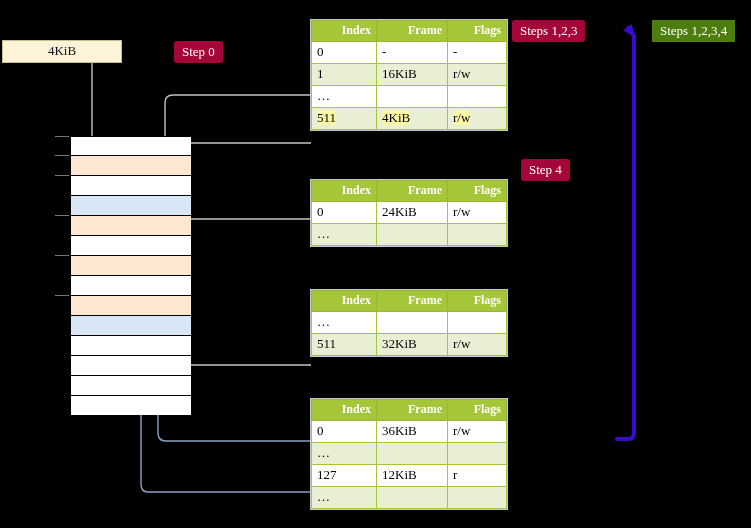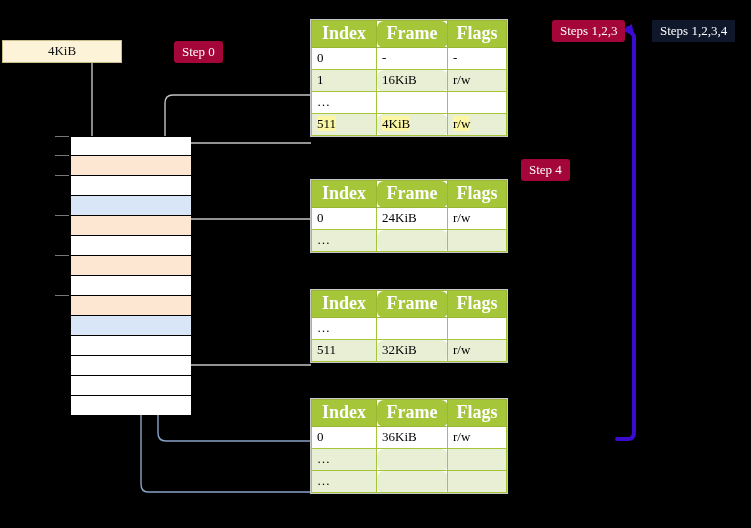--- a/index.html
+++ b/index.html
@@ -31,8 +31,8 @@
                background:#fff;font-size:13px;color:#000;
                box-shadow:0 0 0 1px #c8c8c8;}
   table.ptable th{background:#a6c639;color:#fff;font-weight:bold;
-                  text-align:center;padding:2px 5px 3px 5px;
-                  border:1px solid #9ab634;font-size:18px;}
+                  text-align:right;padding:2px 5px 3px 5px;
+                  border:1px solid #9ab634;font-size:12px;}
   table.ptable td{padding:2px 5px 3px 5px;border:1px solid #a6c639;
                   vertical-align:top;height:16px;}
   table.ptable tr.alt td{background:#e9efd4;}

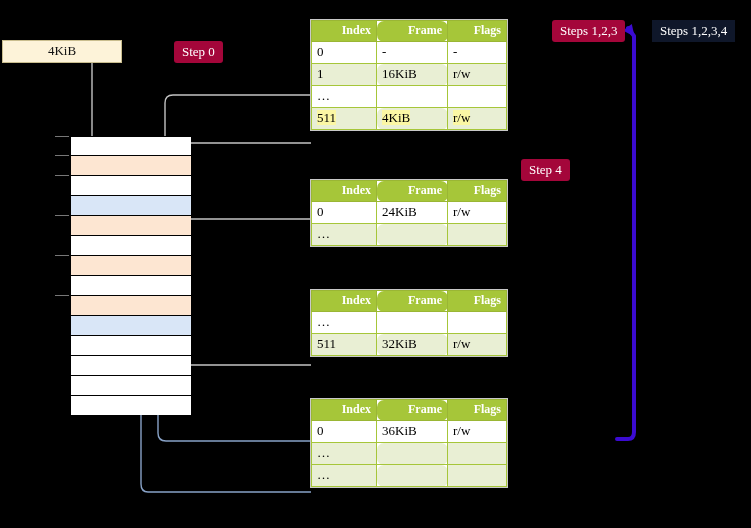--- a/index.html
+++ b/index.html
@@ -38,7 +38,7 @@
   table.ptable tr.alt td{background:#e9efd4;}
   table.ptable td.hl span{background:#fbf7a4;}
   .c-idx{width:54px;}
-  .c-frm{width:60px;border-radius:7px;}
+  .c-frm{width:60px;}
   .c-flg{width:48px;font-family:Liberation Serif, serif;}
 </style>
 </head>

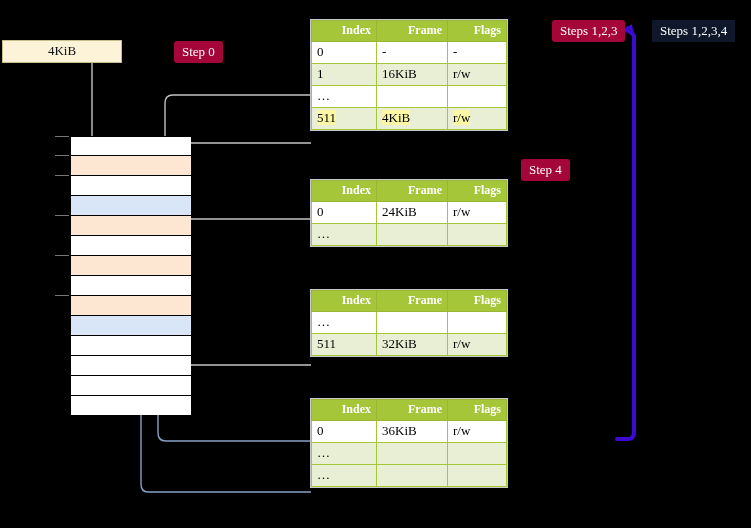--- a/index.html
+++ b/index.html
@@ -101,7 +101,7 @@
 
 <div id="badges">
     <div class="badge red" style="left: 174px; top: 41px;">Step 0</div>
-    <div class="badge red" style="left: 512px; top: 20px; margin-left: 40px;">Steps 1,2,3</div>
+    <div class="badge red" style="left: 512px; top: 20px;">Steps 1,2,3</div>
     <div class="badge purple" style="left: 652px; top: 20px;">Steps 1,2,3,4</div>
     <div class="badge red" style="left: 521px; top: 159px;">Step 4</div>
   </div>

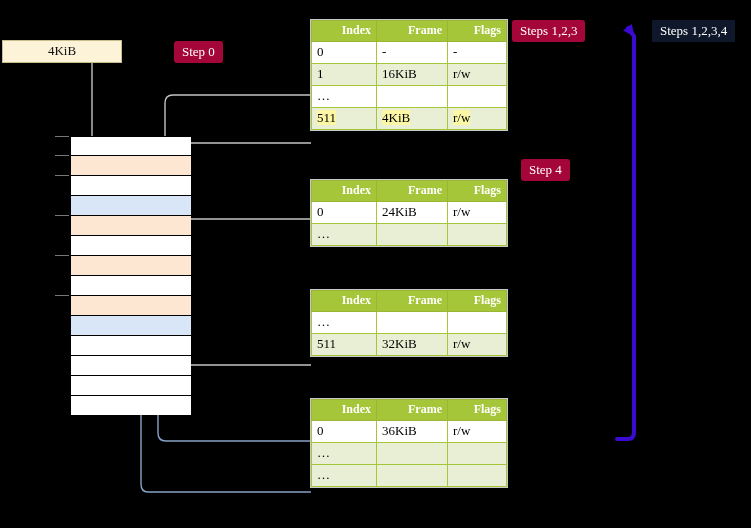--- a/index.html
+++ b/index.html
@@ -13,7 +13,7 @@
          padding:4px 8px 5px 8px;white-space:nowrap;
          font-family:"Liberation Serif", serif;}
   .badge.red{background:#a4063a;border-radius:3px;}
-  .badge.purple{background:#0f172a;}
+  .badge.purple{background:#4d7c0f;}
 
   
   .kbox{position:absolute;background:#fdf3d9;border:1px solid #c9bd8e;

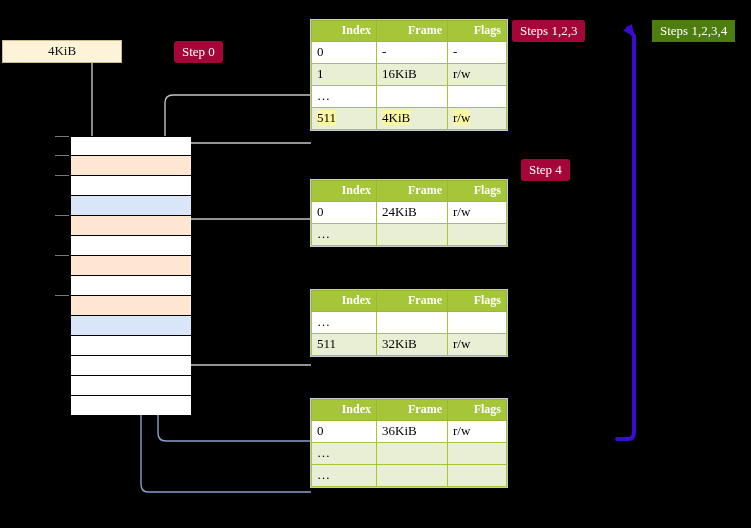--- a/index.html
+++ b/index.html
@@ -199,6 +199,11 @@
           <td class="c-frm"></td>
           <td class="c-flg"></td>
         </tr>
+        <tr>
+          <td class="c-idx">127</td>
+          <td class="c-frm">12KiB</td>
+          <td class="c-flg">r</td>
+        </tr>
         <tr class="alt">
           <td class="c-idx">…</td>
           <td class="c-frm"></td>

